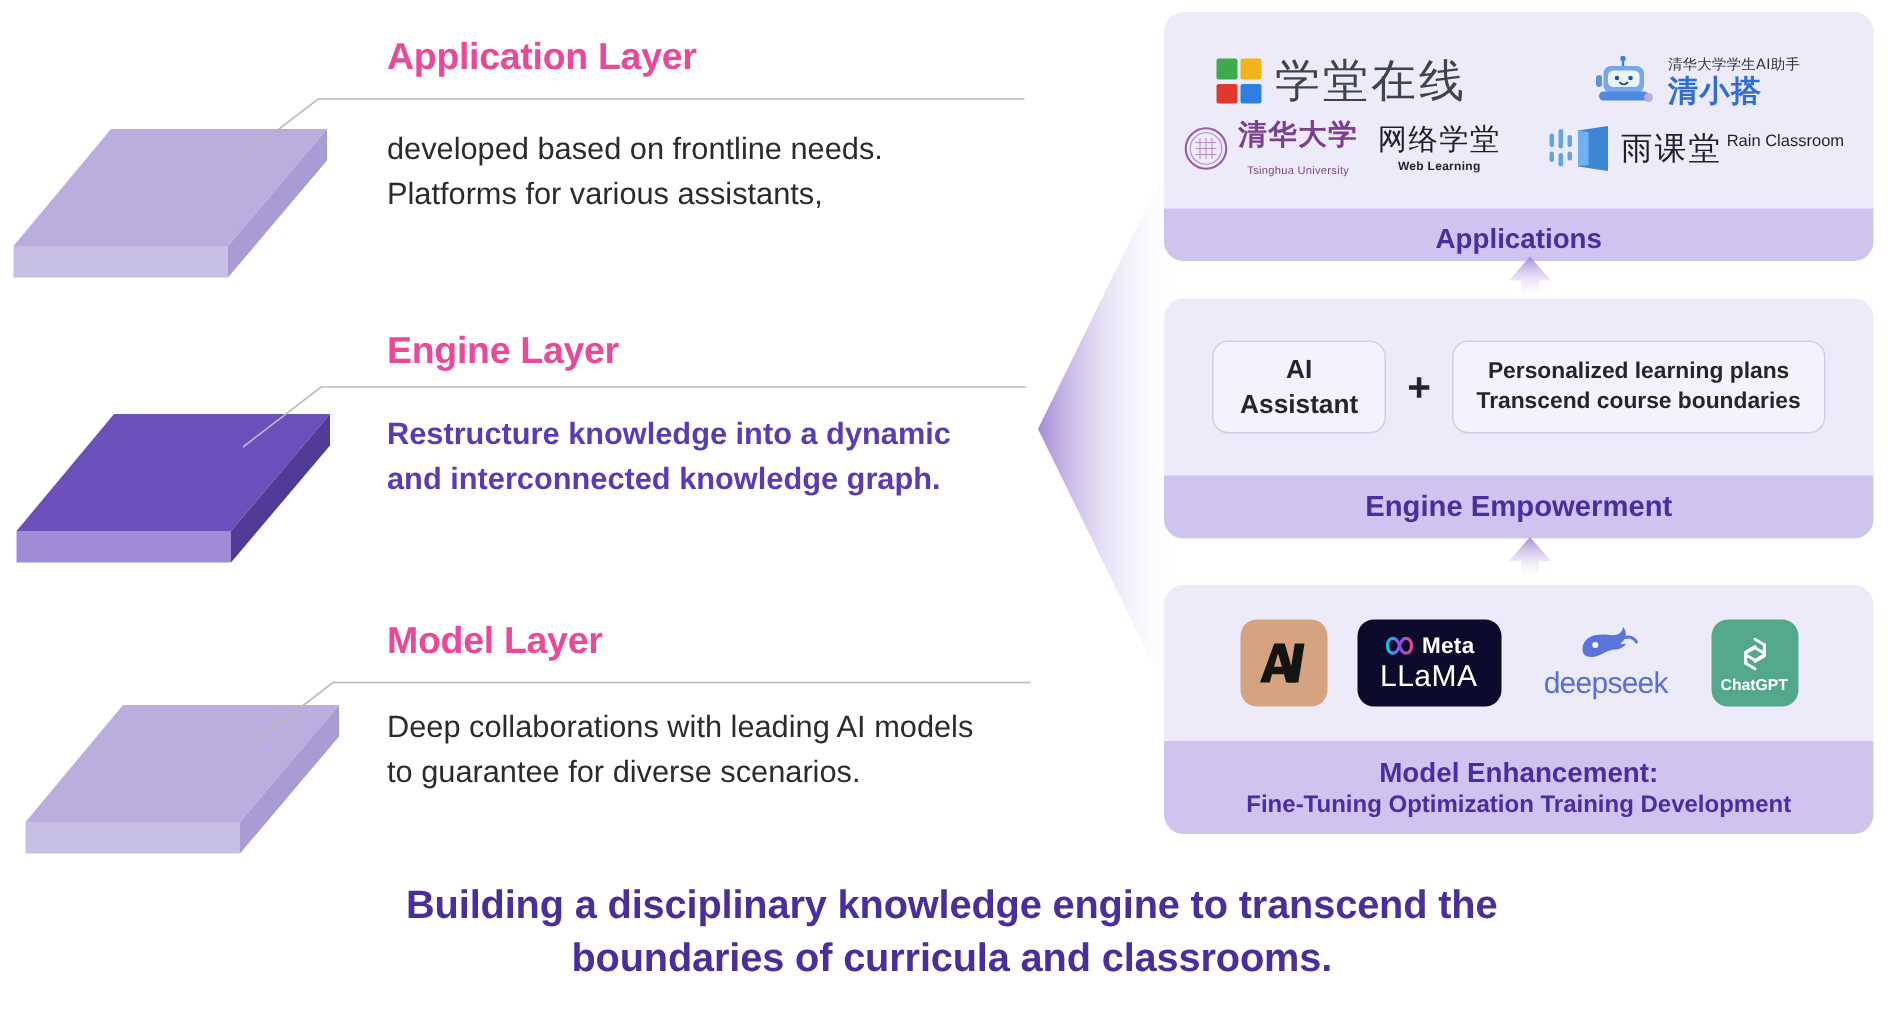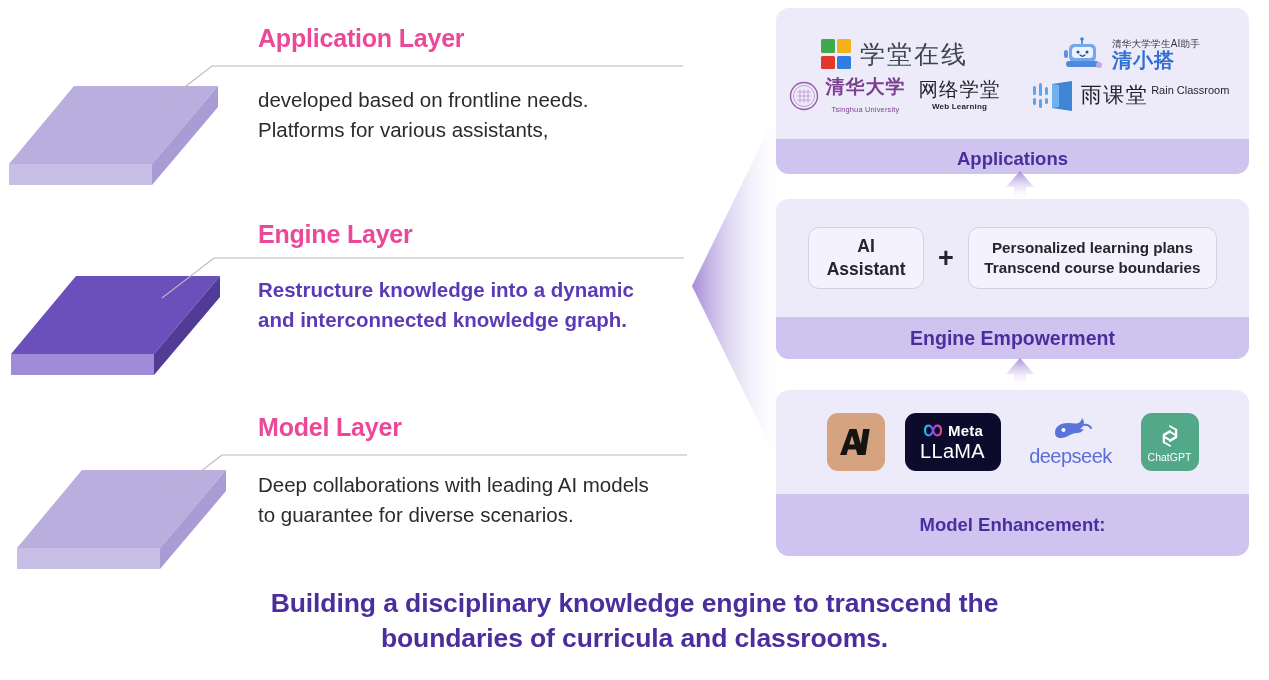--- a/index.html
+++ b/index.html
@@ -86,7 +86,7 @@
   .xt-logo{display:flex;align-items:center;gap:9px;}
   .xt-squares{width:30px;height:30px;display:grid;grid-template-columns:1fr 1fr;grid-template-rows:1fr 1fr;gap:2.5px;}
   .xt-sq{border-radius:1.5px;}
-  .xt-label{font-size:25px;color:#3d4450;letter-spacing:2px;}
+  .xt-label{font-size:30px;color:#3d4450;letter-spacing:2px;}
 
   .qxd-logo{display:flex;align-items:center;gap:7px;}
   .qxd-robot{width:44px;height:34px;}

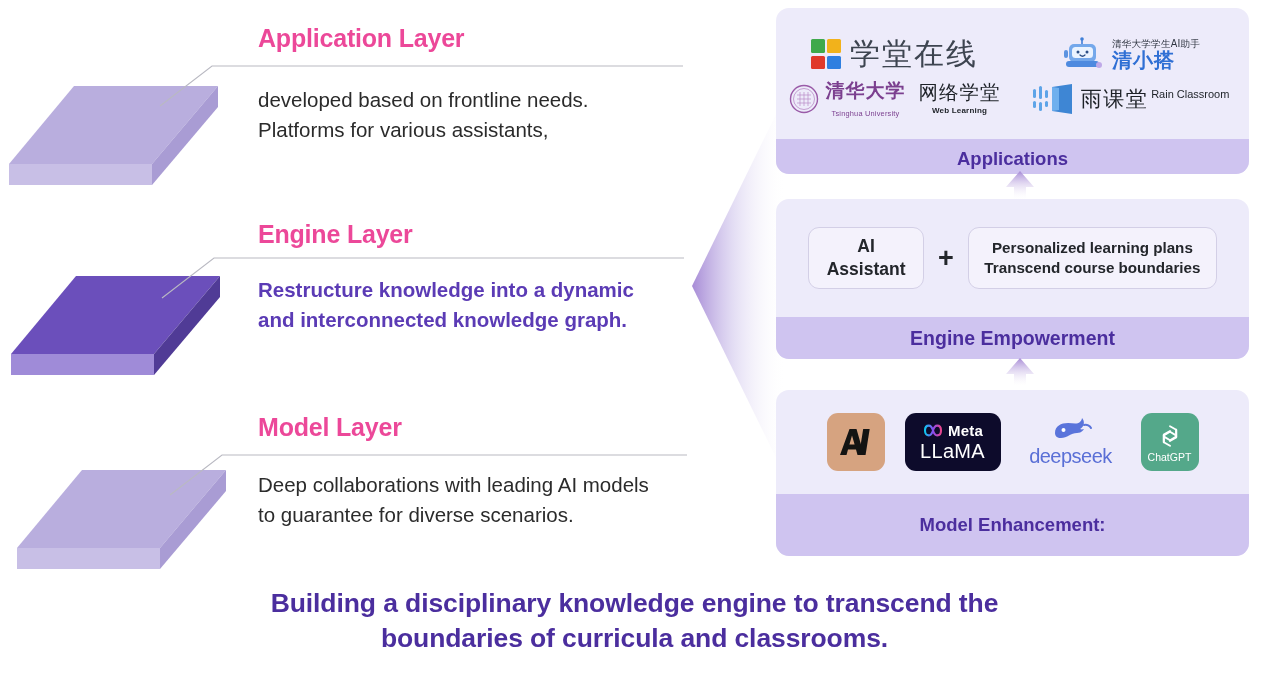--- a/index.html
+++ b/index.html
@@ -118,7 +118,7 @@
   .ds-word{font-size:20px;color:#5A6FD6;letter-spacing:-0.5px;}
   .ml-chatgpt{width:58px;height:58px;border-radius:11px;background:#54A88A;
      display:flex;flex-direction:column;align-items:center;justify-content:center;gap:1px;}
-  .cg-word{font-size:10.5px;color:#ffffff;font-weight:normal;}
+  .cg-word{font-size:10.5px;color:#ffffff;font-weight:bold;}
   .meta-word{font-size:15px;color:#ffffff;font-weight:bold;letter-spacing:0.2px;}
   .llama-word{font-size:20px;color:#ffffff;font-weight:500;letter-spacing:0.3px;}
   .meta-top{display:flex;align-items:center;gap:4px;}

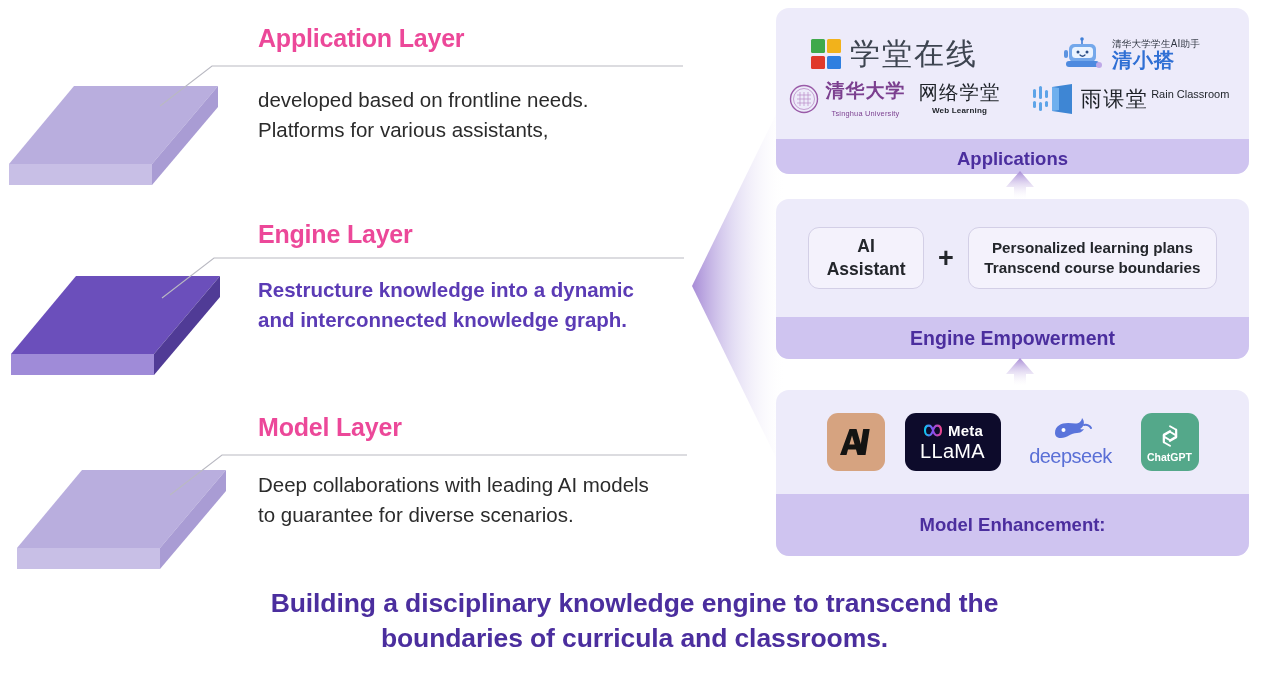--- a/index.html
+++ b/index.html
@@ -392,6 +392,7 @@
     </div>
     <div class="panel-footer">
       <span class="footer-line1">Model Enhancement:</span>
+      <span class="footer-line2">Fine-Tuning Optimization Training Development</span>
     </div>
   </div>
 

